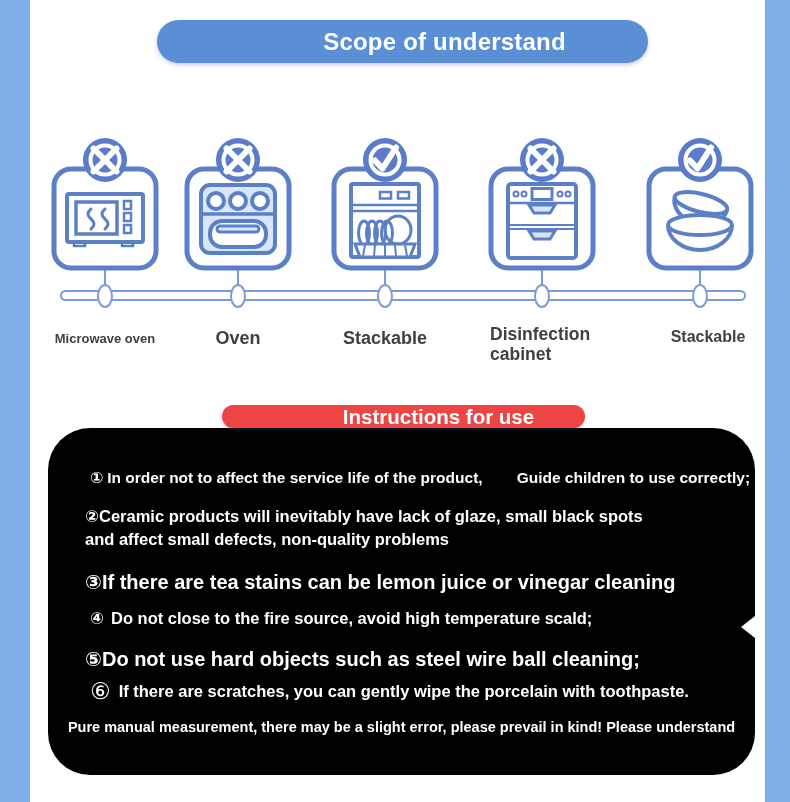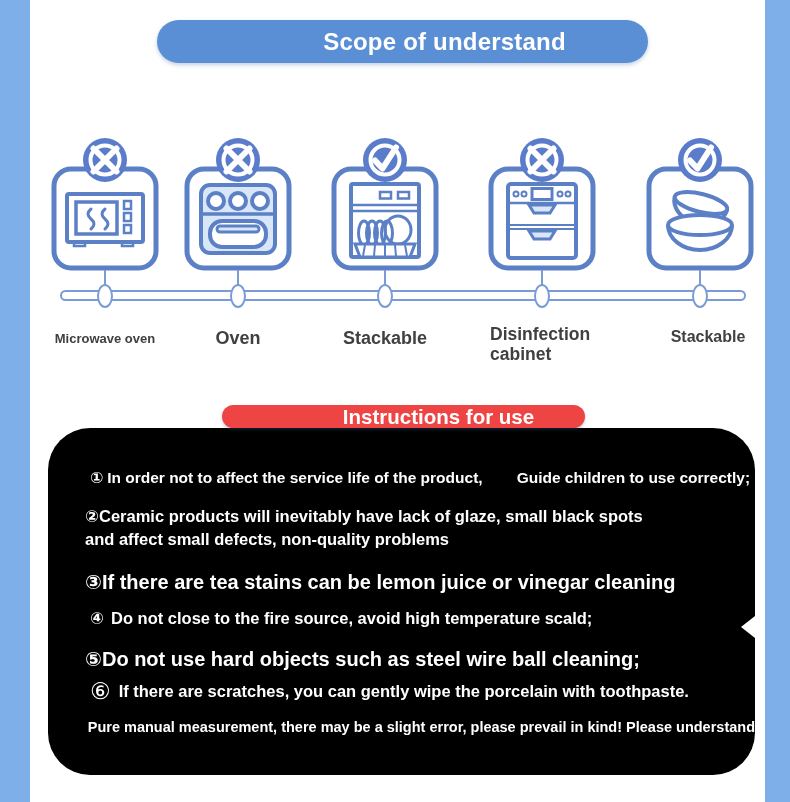--- a/index.html
+++ b/index.html
@@ -59,7 +59,7 @@
   .l5{left:37px;top:219px;font-size:20px;}
   .l6{left:42px;top:250px;font-size:16.5px;}
   .l6 .num{font-size:23px;margin-right:8px;vertical-align:-2px;font-weight:400;}
-  .footnote{position:absolute;left:0;top:291px;width:100%;text-align:right;color:#fff;
+  .footnote{position:absolute;left:0;top:291px;width:100%;text-align:center;color:#fff;
             font-weight:700;font-size:14.5px;}
 
   svg{display:block;}

